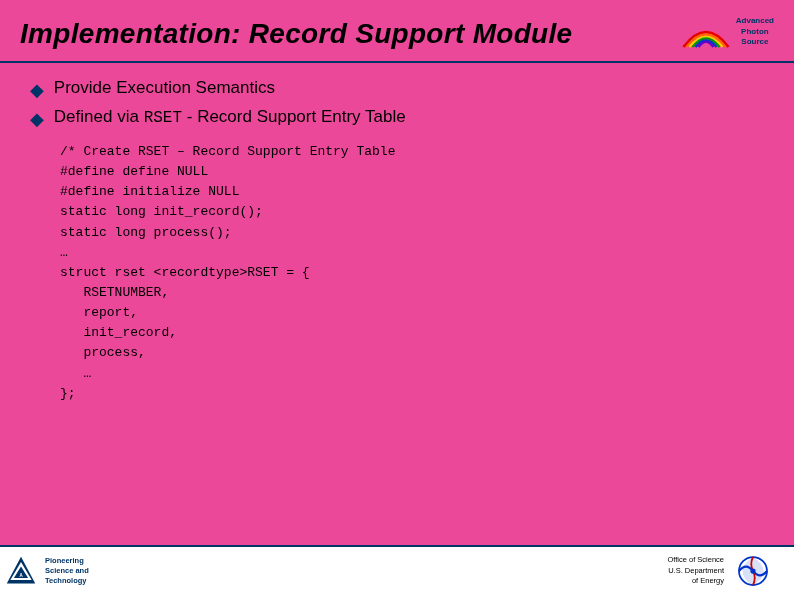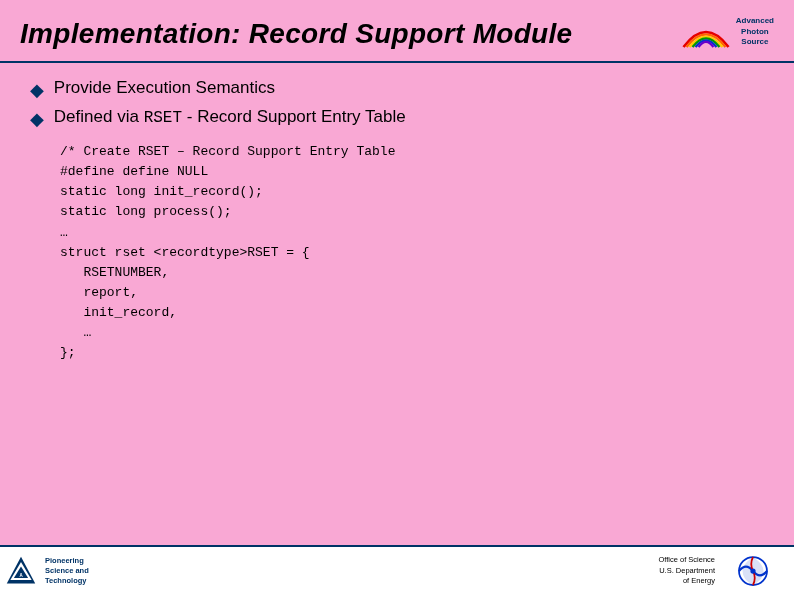--- a/index.html
+++ b/index.html
@@ -15,7 +15,7 @@
     .slide {
       width: 794px;
       height: 595px;
-      background: #f9a8d4;
+      background: #ec4899;
       position: relative;
       display: flex;
       flex-direction: column;

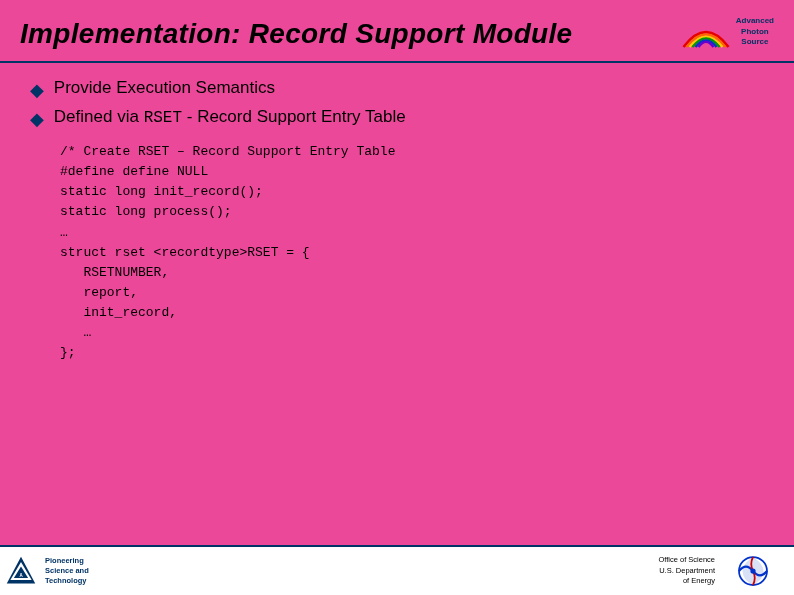--- a/index.html
+++ b/index.html
@@ -199,6 +199,7 @@
     <div class="code-block">
       <span class="code-line">/* Create RSET – Record Support Entry Table</span>
       <span class="code-line">#define define NULL</span>
+      <span class="code-line">#define initialize NULL</span>
       <span class="code-line">static long init_record();</span>
       <span class="code-line">static long process();</span>
       <span class="code-line">…</span>

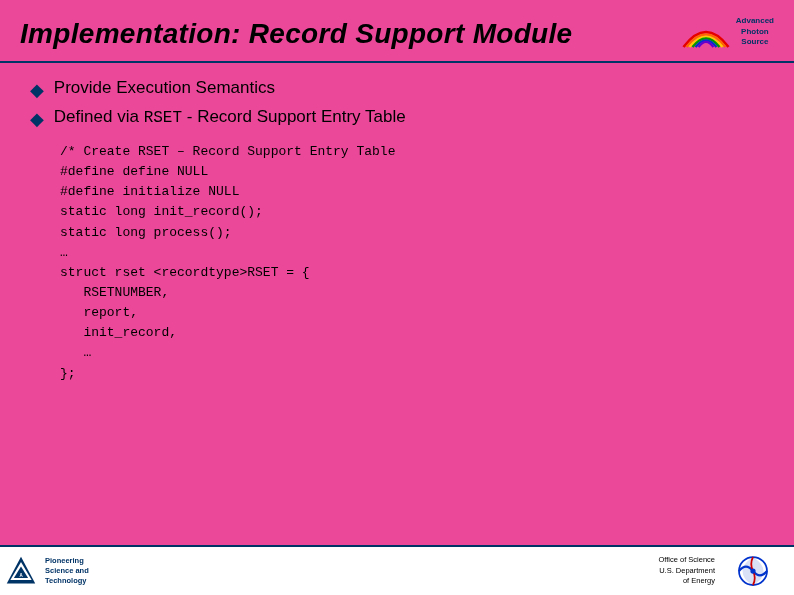--- a/index.html
+++ b/index.html
@@ -207,6 +207,7 @@
       <span class="code-line">   RSETNUMBER,</span>
       <span class="code-line">   report,</span>
       <span class="code-line">   init_record,</span>
+      <span class="code-line">   process,</span>
       <span class="code-line">   …</span>
       <span class="code-line">};</span>
     </div>

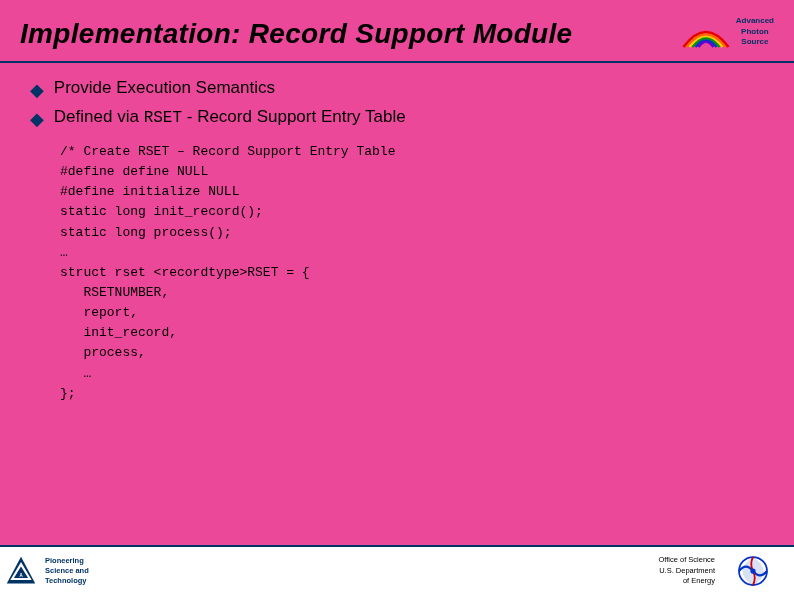--- a/index.html
+++ b/index.html
@@ -141,7 +141,7 @@
     .footer-right {
       display: flex;
       align-items: center;
-      gap: 17px;
+      gap: 8px;
     }
 
     .office-text {

